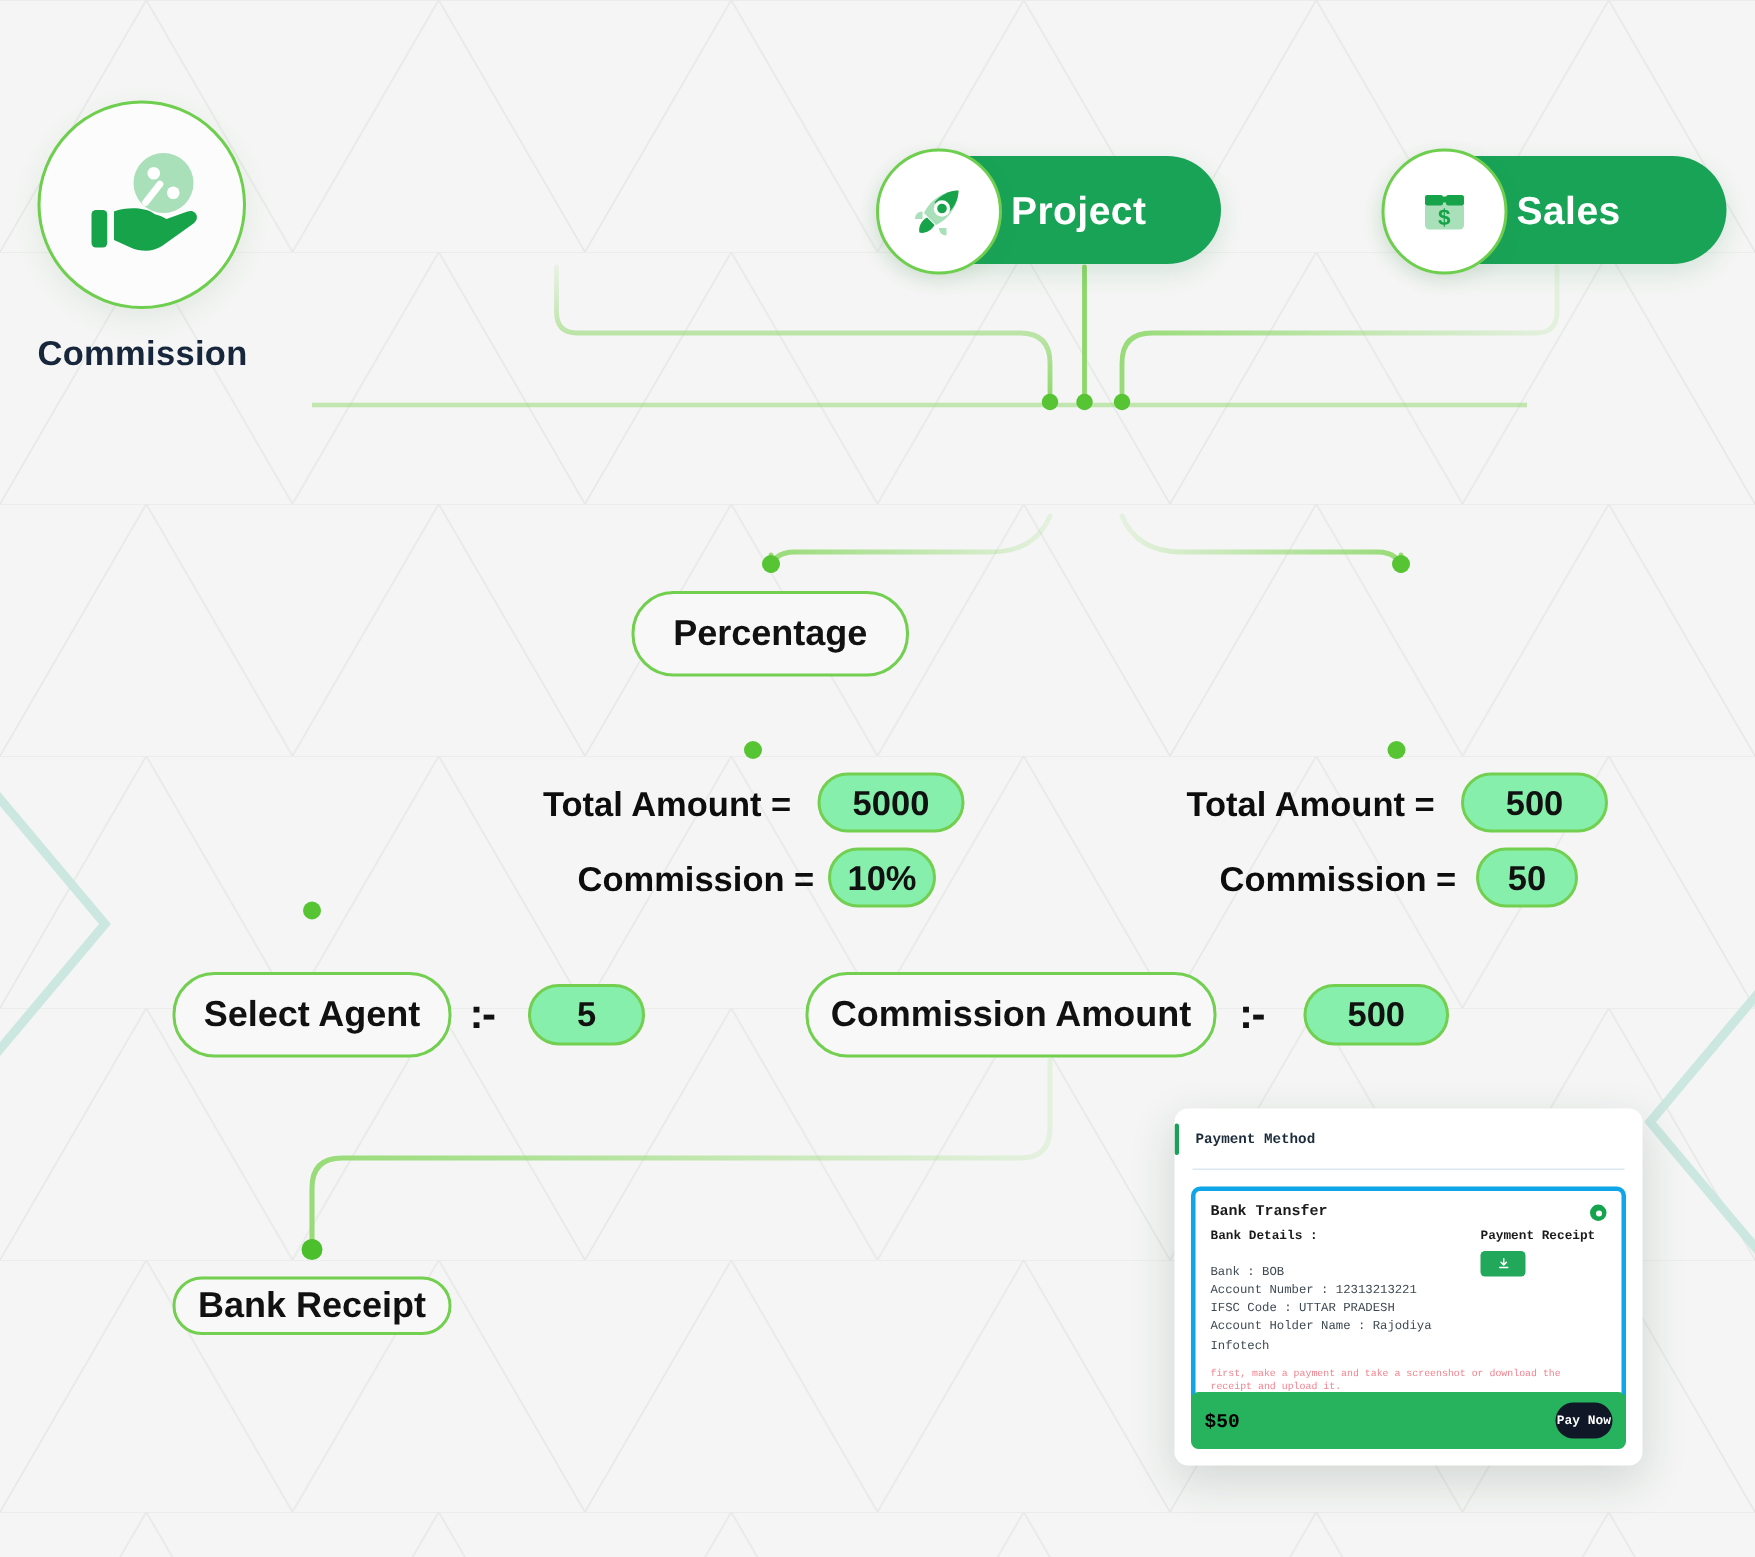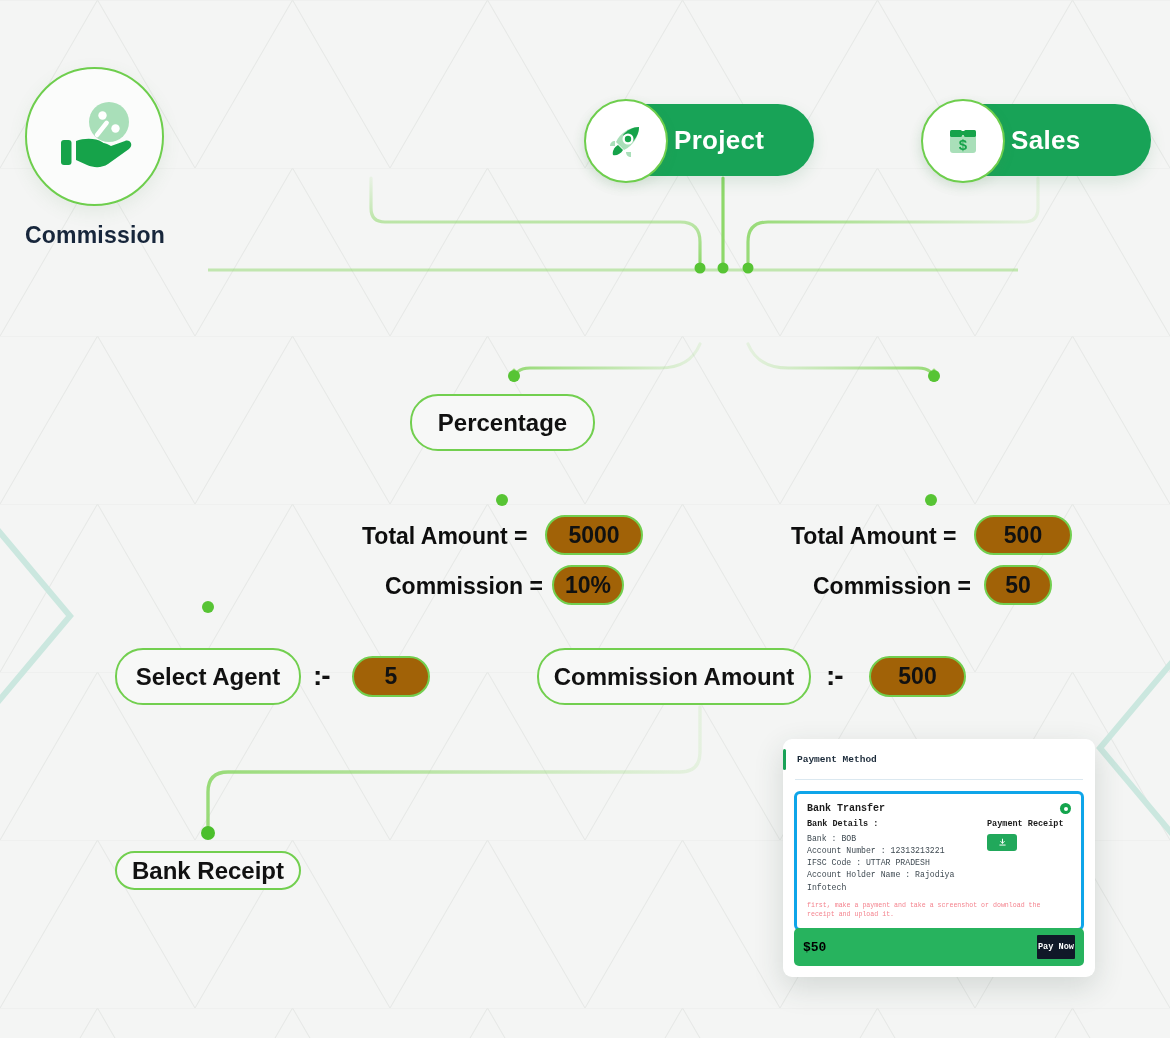--- a/index.html
+++ b/index.html
@@ -54,7 +54,7 @@
     border:2.2px solid #72cf4f;background:#f7f8f7;border-radius:28px;
     color:#111;justify-content:center;font-weight:600;
   }
-  #node-percentage{left:410px;top:394px;width:185px;height:57px;font-size:24px;}
+  #node-percentage{left:421px;top:394px;width:185px;height:57px;font-size:24px;}
   #node-fixed{left:839px;top:394px;width:185px;height:57px;font-size:24px;}
   #node-select-agent{left:115px;top:648px;width:186px;height:57px;font-size:24px;}
   #node-commission-amount{left:537px;top:648px;width:274px;height:57px;font-size:24px;}

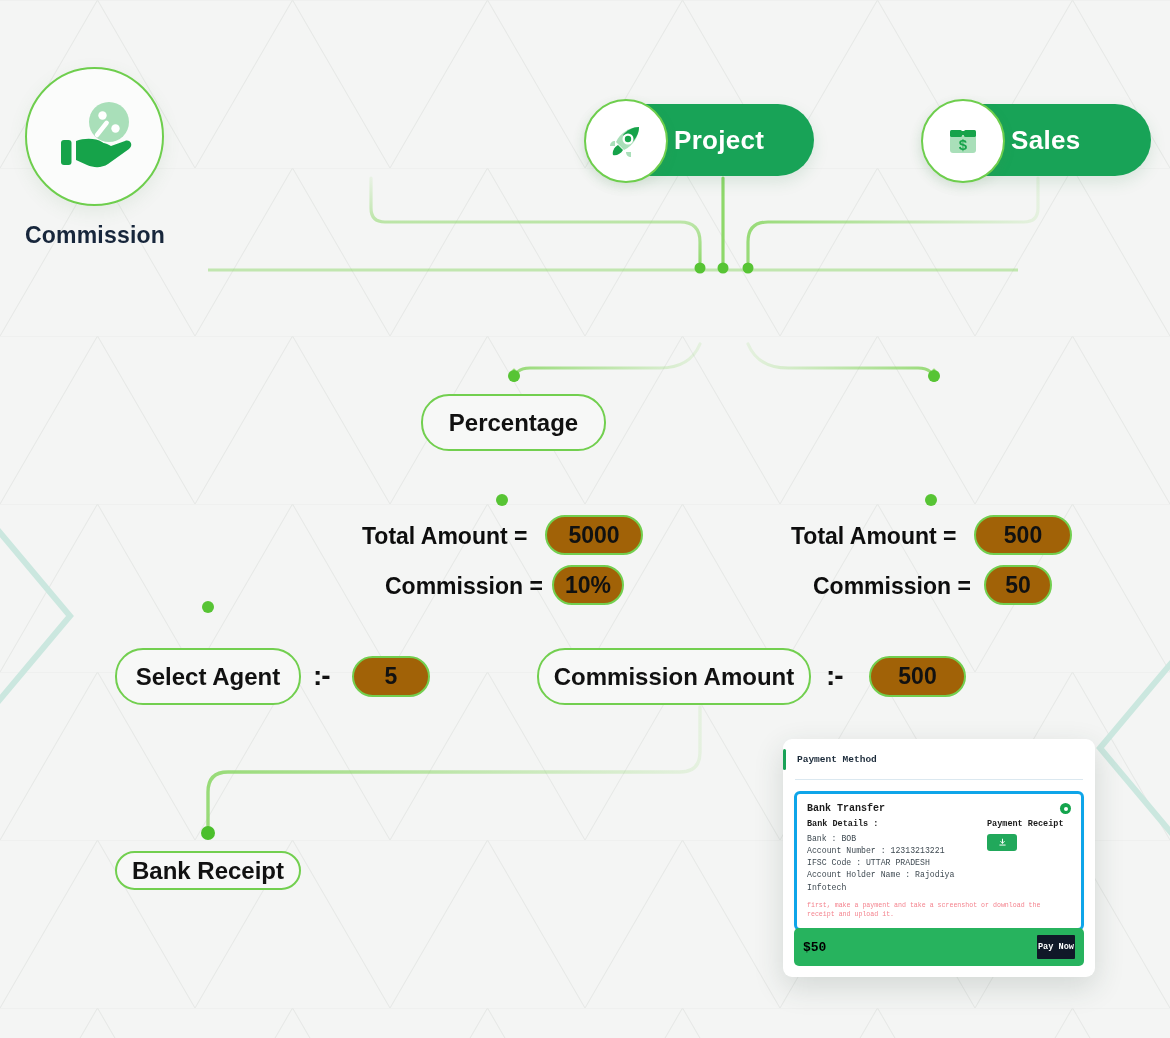--- a/index.html
+++ b/index.html
@@ -62,7 +62,7 @@
 
   
   .chip{
-    border:2.2px solid #72cf4f;background:#a16207;border-radius:22px;
+    border:2.2px solid #72cf4f;background:#86efac;border-radius:22px;
     color:#111;justify-content:center;font-weight:600;font-size:23px;
   }
   #chip-pct-total{left:545px;top:515px;width:98px;height:40px;}

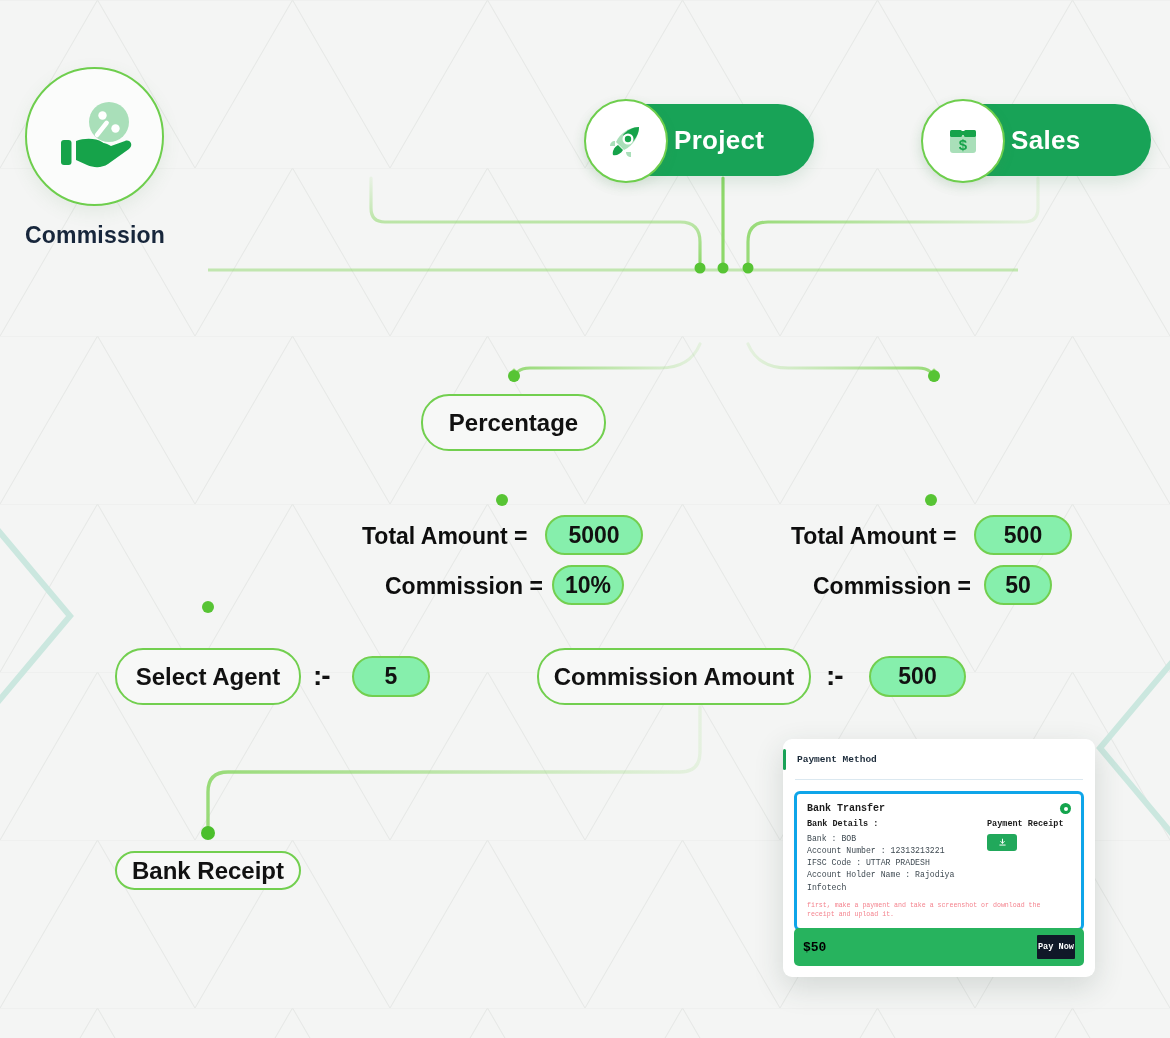--- a/index.html
+++ b/index.html
@@ -106,7 +106,7 @@
   #pm-cols{display:flex;}
   #pm-left{flex:1;}
   #pm-right{width:84px;padding-left:4px;}
-  #pm-bd-label{font-size:8.5px;font-weight:700;color:#1b1b1b;margin-bottom:4px;}
+  #pm-bd-label{font-size:8.5px;font-weight:700;color:#1b1b1b;margin-bottom:14px;}
   .pm-line{font-size:8.2px;color:#3f4a52;line-height:1.48;}
   #pm-receipt-label{font-size:8.5px;font-weight:700;color:#1b1b1b;margin-bottom:5px;}
   #pm-upload-btn{

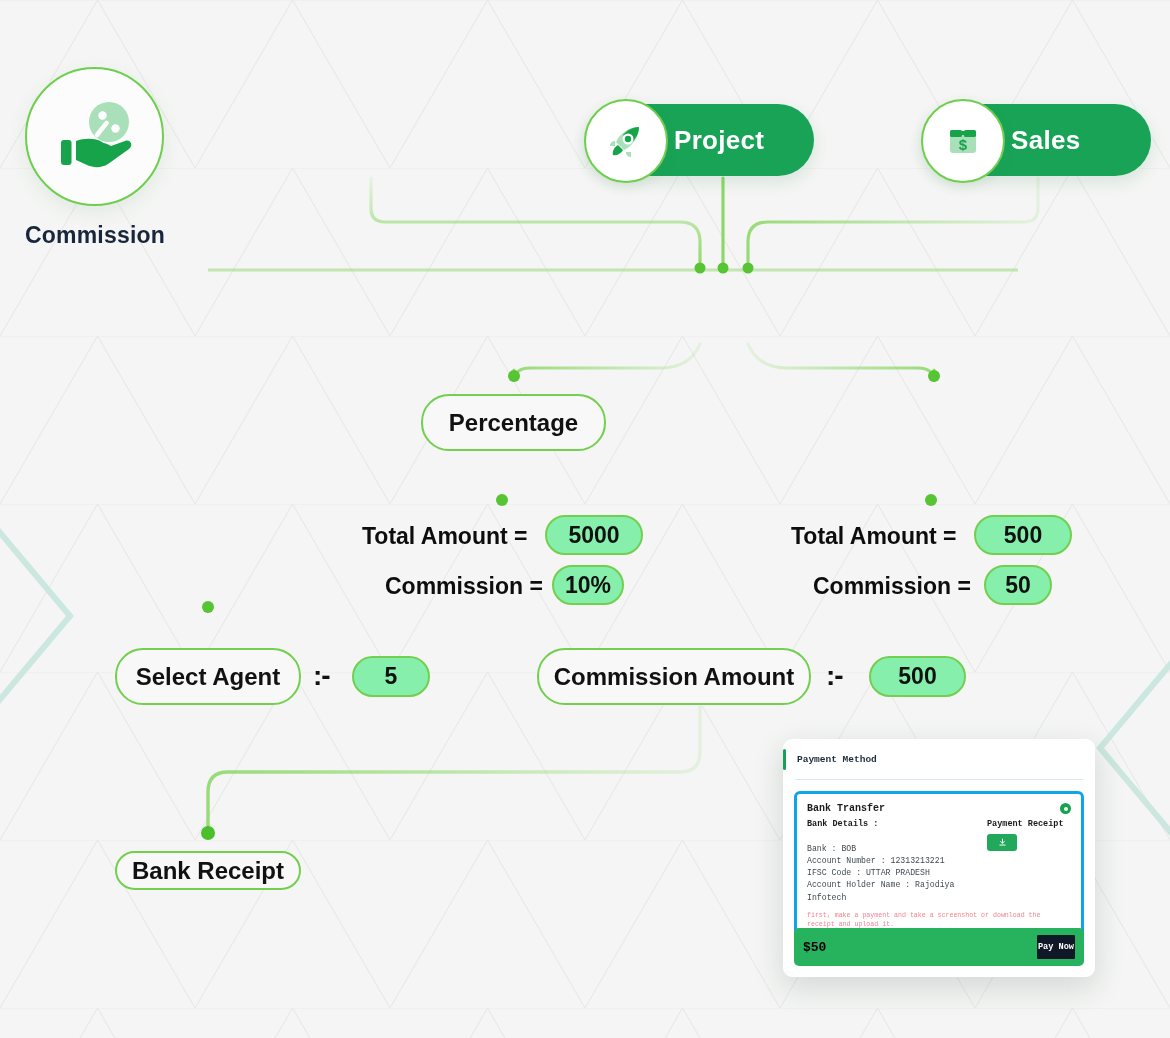--- a/index.html
+++ b/index.html
@@ -122,7 +122,7 @@
   #pm-amount{color:#000000;font-size:13px;font-weight:700;}
   #pm-pay-now{
     background:#101828;color:#fff;font-size:8.6px;font-weight:700;
-    padding:7px 1px;border-radius:1px;cursor:pointer;
+    padding:7px 1px;border-radius:12px;cursor:pointer;
   }
 </style>
 </head>

